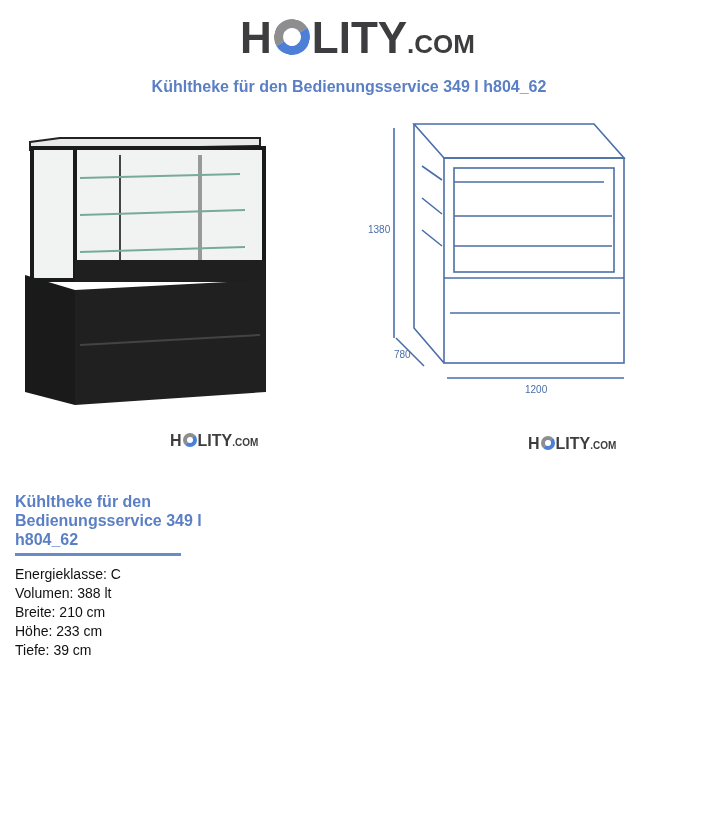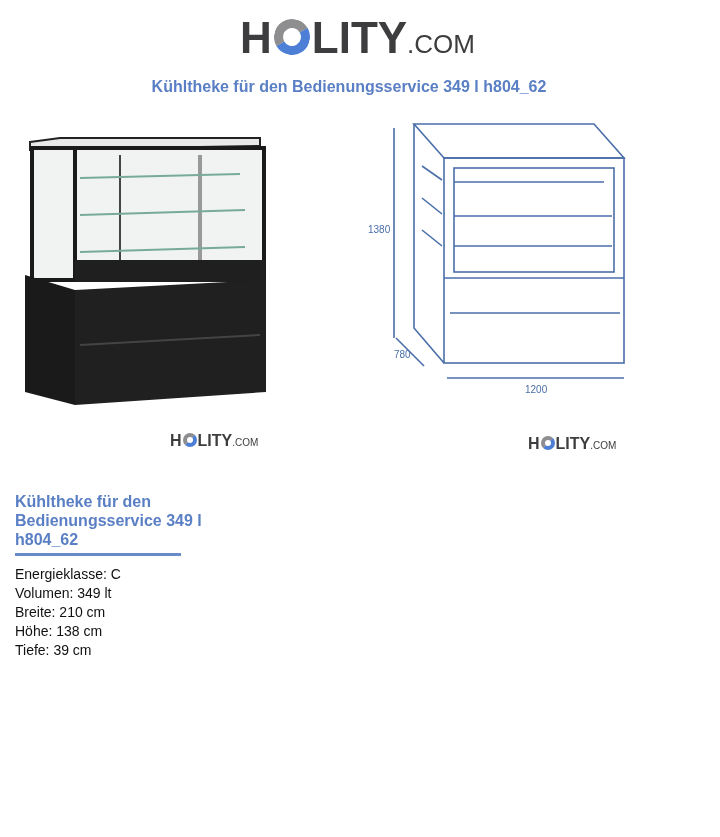--- a/index.html
+++ b/index.html
@@ -5,7 +5,7 @@
   html,body{margin:0;padding:0;background:#fff;}
   body{width:720px;height:837px;position:relative;font-family:"Liberation Sans",sans-serif;overflow:hidden;}
   .logo{position:absolute;display:flex;align-items:baseline;color:#3d3d3f;font-weight:bold;letter-spacing:0;}
-  .logo .com{font-weight:normal;}
+  .logo .com{font-weight:bold;}
   .logo-main{left:240px;top:14px;font-size:44px;line-height:48px;}
   .logo-main .com{font-size:26px;}
   .ring{display:inline-block;position:relative;border-radius:50%;box-sizing:border-box;}

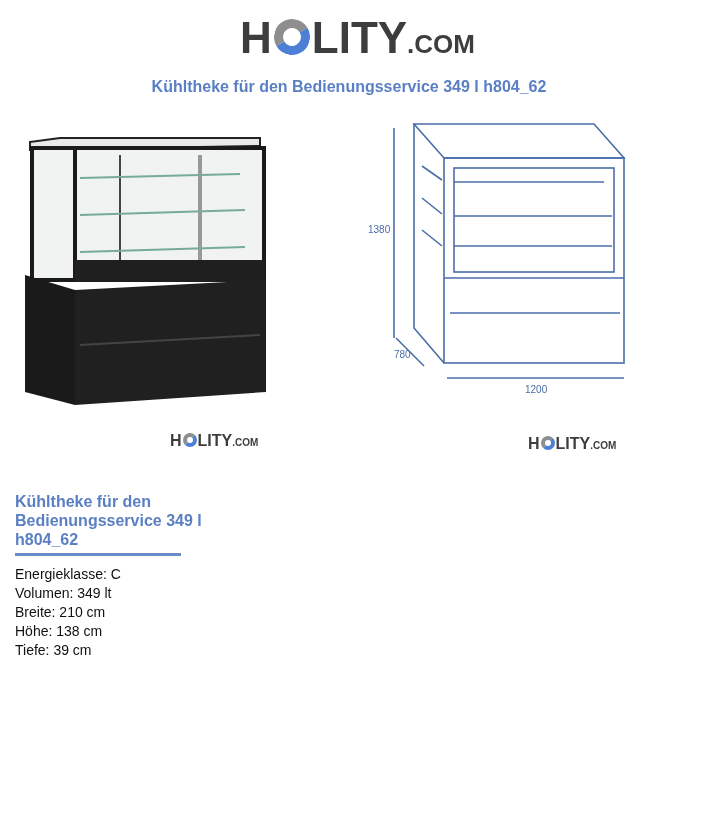--- a/index.html
+++ b/index.html
@@ -89,7 +89,7 @@
 
 <div class="specs">
   <div>Energieklasse: C</div>
-  <div>Volumen: 349 lt</div>
+  <div>Volumen: 388 lt</div>
   <div>Breite: 210 cm</div>
   <div>Höhe: 138 cm</div>
   <div>Tiefe: 39 cm</div>

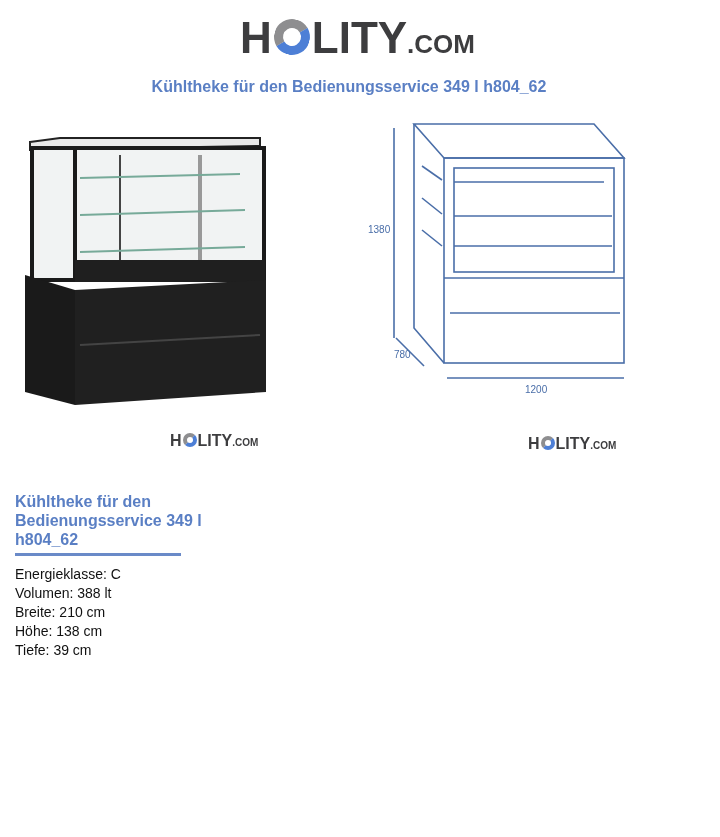--- a/index.html
+++ b/index.html
@@ -91,7 +91,7 @@
   <div>Energieklasse: C</div>
   <div>Volumen: 388 lt</div>
   <div>Breite: 210 cm</div>
-  <div>Höhe: 138 cm</div>
+  <div>Höhe: 233 cm</div>
   <div>Tiefe: 39 cm</div>
 </div>
 

